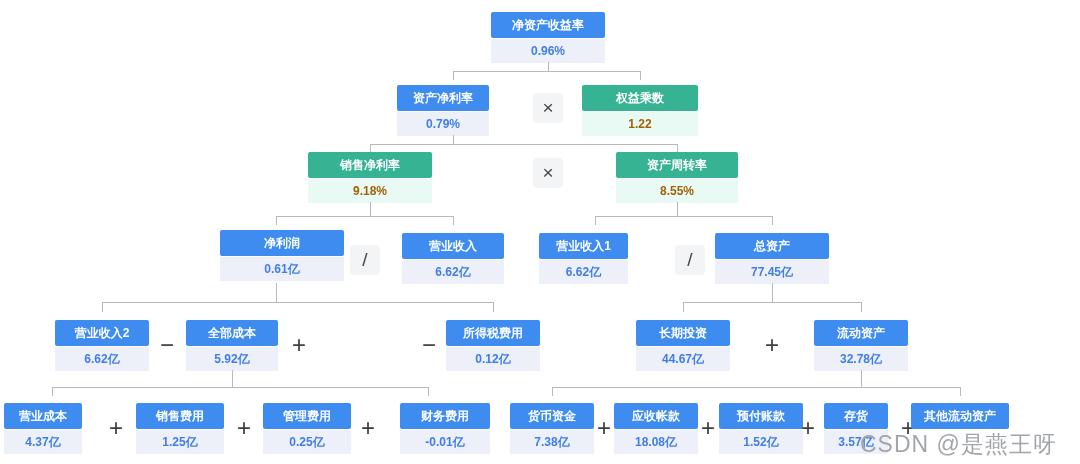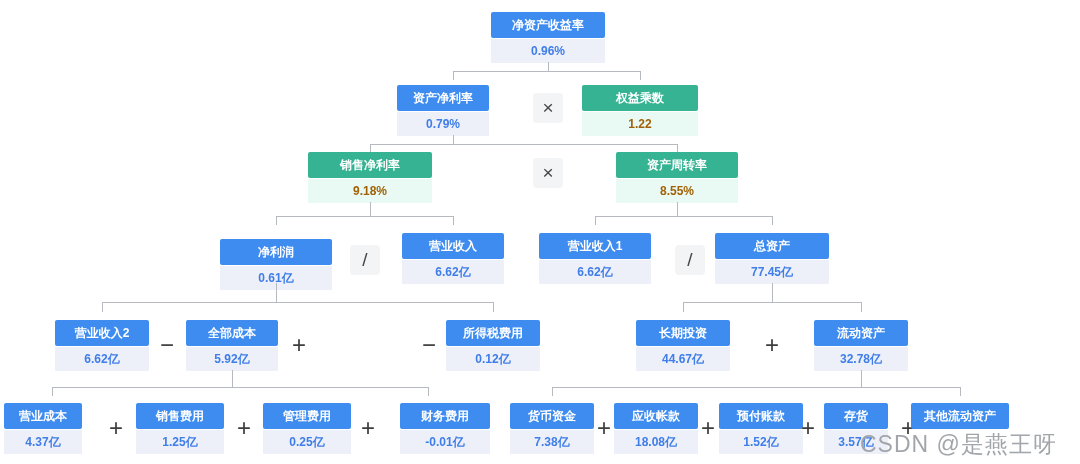--- a/index.html
+++ b/index.html
@@ -50,7 +50,7 @@
     <div class="vl">8.55%</div>
   </div>
 
-  <div class="node blue" style="left:220px;top:239px;width:112px">
+  <div class="node blue" style="left:220px;top:230px;width:124px">
     <div class="hd">净利润</div>
     <div class="vl">0.61亿</div>
   </div>

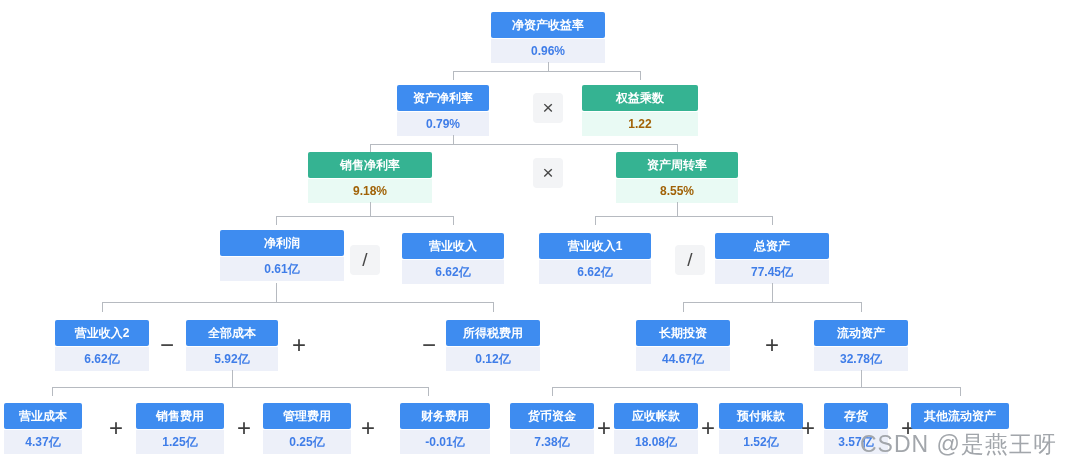--- a/index.html
+++ b/index.html
@@ -59,7 +59,7 @@
     <div class="hd">营业收入</div>
     <div class="vl">6.62亿</div>
   </div>
-  <div class="node blue" style="left:539px;top:233px;width:112px">
+  <div class="node blue" style="left:539px;top:233px;width:89px">
     <div class="hd">营业收入1</div>
     <div class="vl">6.62亿</div>
   </div>

